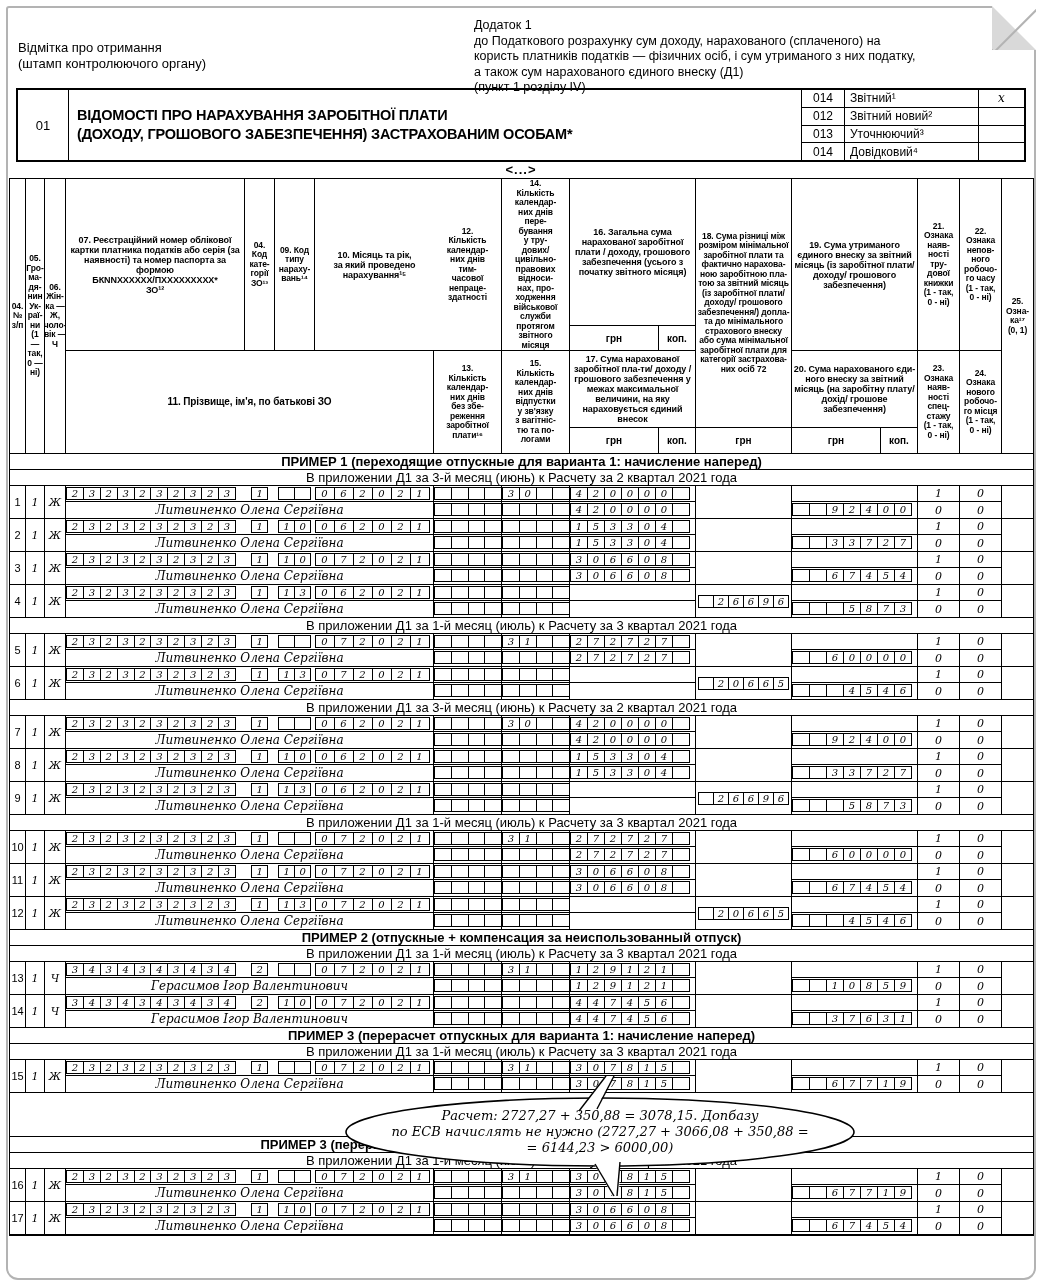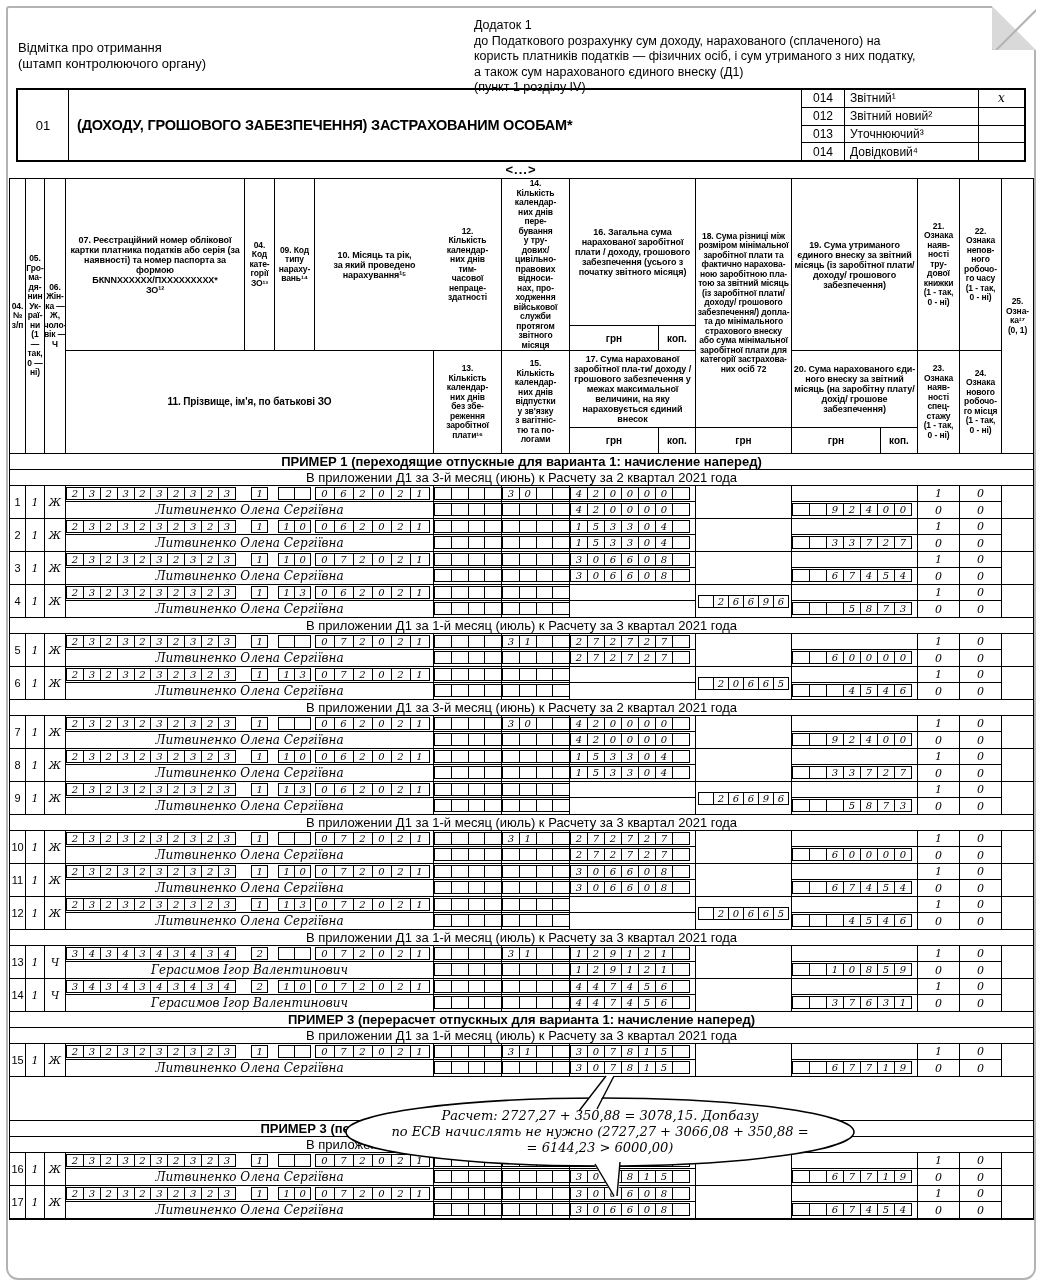--- a/index.html
+++ b/index.html
@@ -119,6 +119,7 @@
   <div class="titleblock">
     <div class="tb-code">01</div>
     <div class="tb-title">
+      <div>ВІДОМОСТІ ПРО НАРАХУВАННЯ ЗАРОБІТНОЇ ПЛАТИ</div>
       <div>(ДОХОДУ, ГРОШОВОГО ЗАБЕЗПЕЧЕННЯ) ЗАСТРАХОВАНИМ ОСОБАМ*</div>
     </div>
     <div class="tb-types">

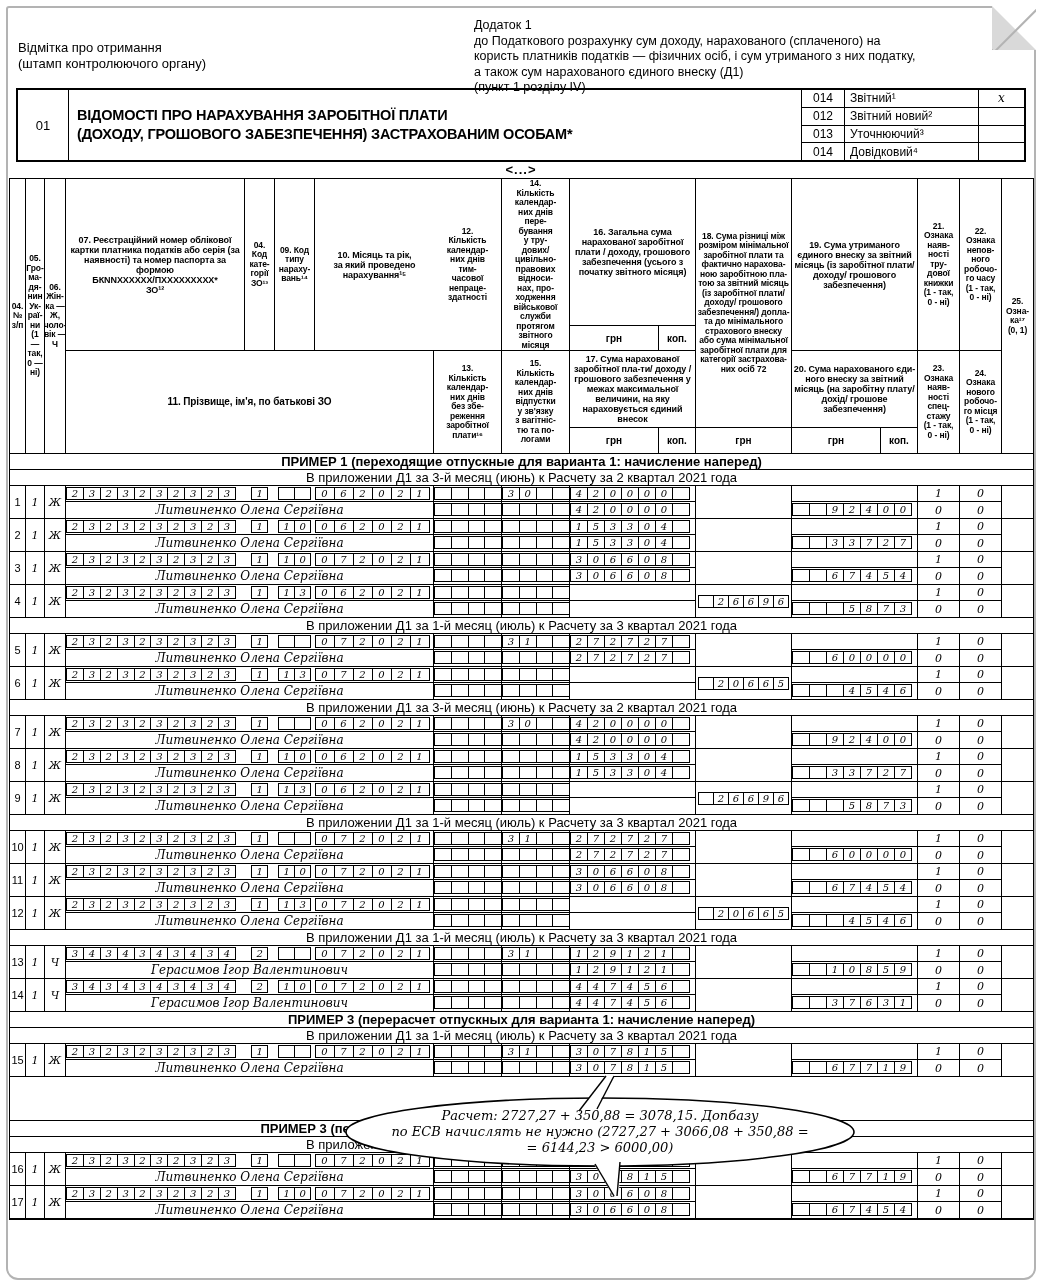--- a/index.html
+++ b/index.html
@@ -1740,6 +1740,7 @@
           </div>
           <div class="fcol " style="width: 31px;"></div>
         </div>
+        <div class="secrow">ПРИМЕР 2 (отпускные + компенсация за неиспользованный отпуск)</div>
         <div class="subrow">В приложении Д1 за 1-й месяц (июль) к Расчету за 3 квартал 2021 года</div>
         <div class="drow">
           <div class="fcol bR rnum" style="width: 16px;">13</div>

